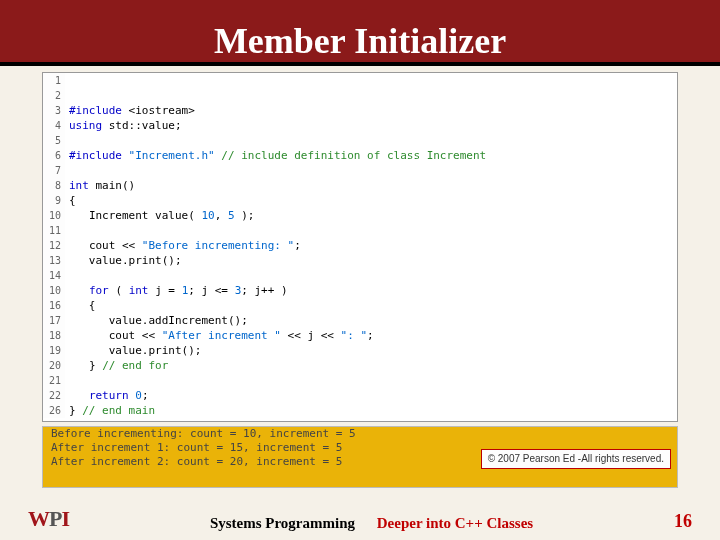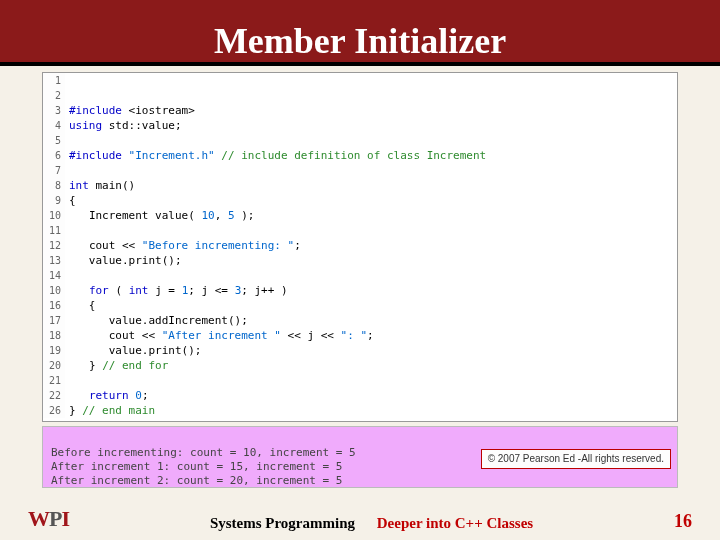--- a/index.html
+++ b/index.html
@@ -16,7 +16,7 @@
   .c-string { color: #0066cc; }
   .c-num { color: #0066cc; }
   .c-plain { color: #000; }
-  .output-panel { background: #f0abfc; margin: 0 42px 4px 42px; border: 1px solid #bbb; font-family: "Lucida Console", Monaco, monospace; font-size: 11px; line-height: 14px; padding: 19px 8px; color: #444; position: relative; height: 62px; }
+  .output-panel { background: #eab308; margin: 0 42px 4px 42px; border: 1px solid #bbb; font-family: "Lucida Console", Monaco, monospace; font-size: 11px; line-height: 14px; padding: 0 8px; color: #444; position: relative; height: 62px; }
   .copyright { position: absolute; right: 6px; top: 22px; border: 1px solid #b00; padding: 2px 6px; font-family: Arial, sans-serif; font-size: 10px; color: #333; background: #fdfdfd; }
   .footer { position: absolute; bottom: 8px; left: 0; width: 100%; height: 32px; display: flex; align-items: flex-end; }
   .logo { margin-left: 28px; font-family: Georgia, serif; font-size: 22px; font-weight: bold; color: #a0151a; letter-spacing: -1px; }

